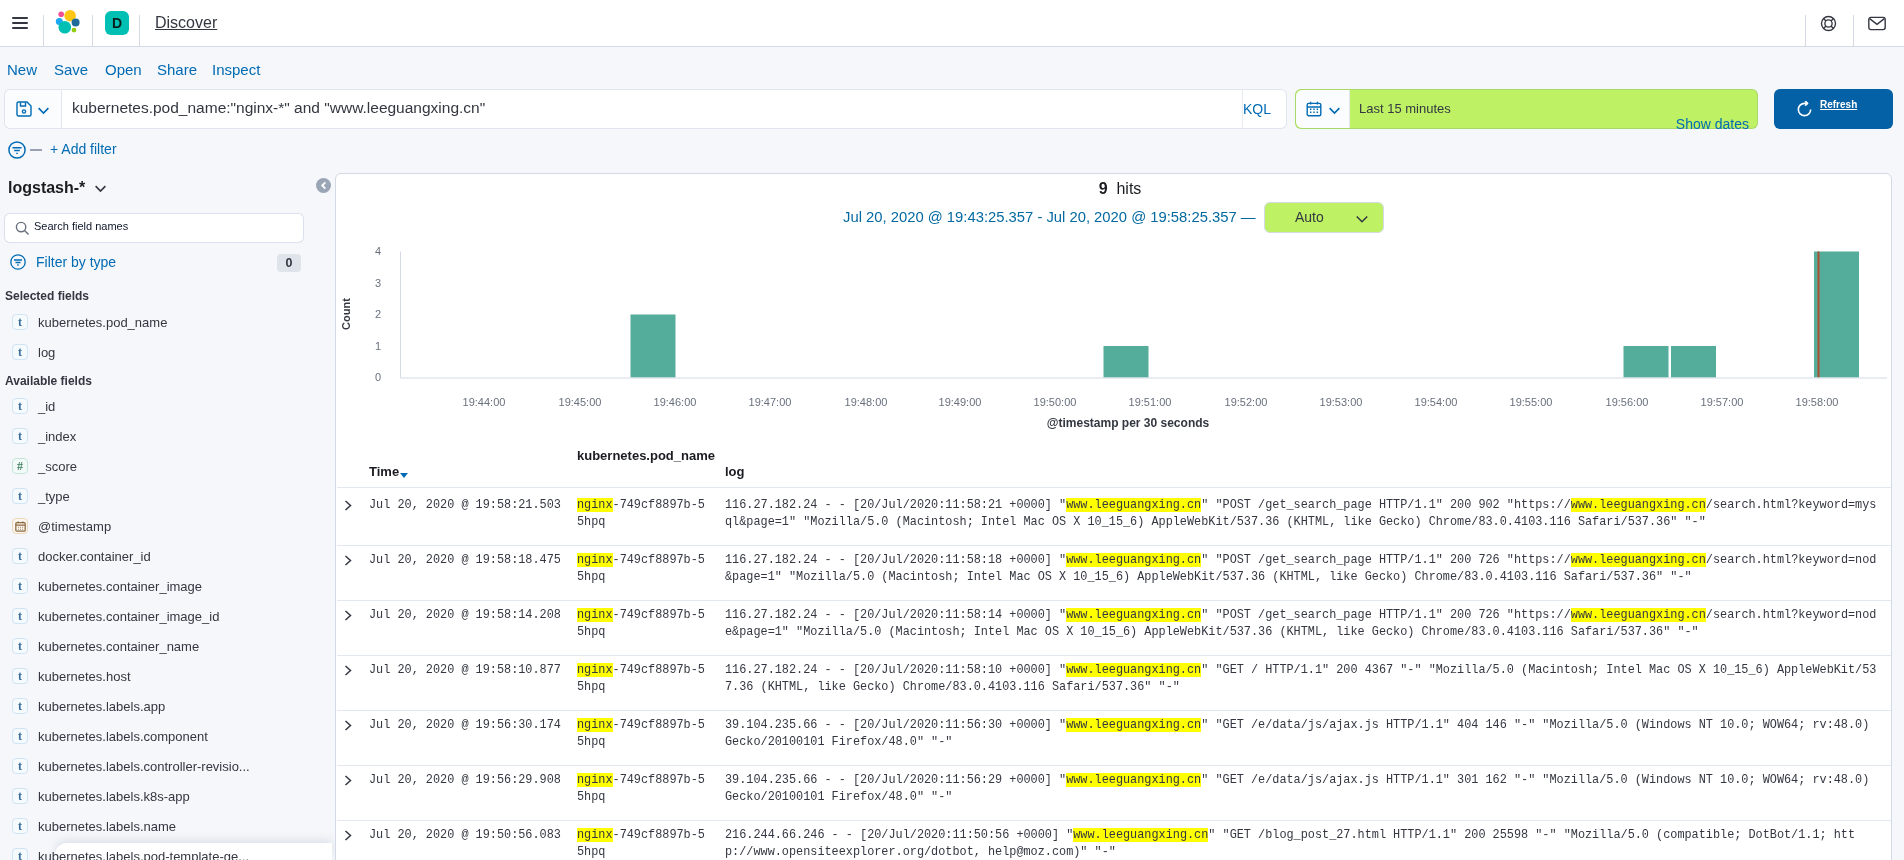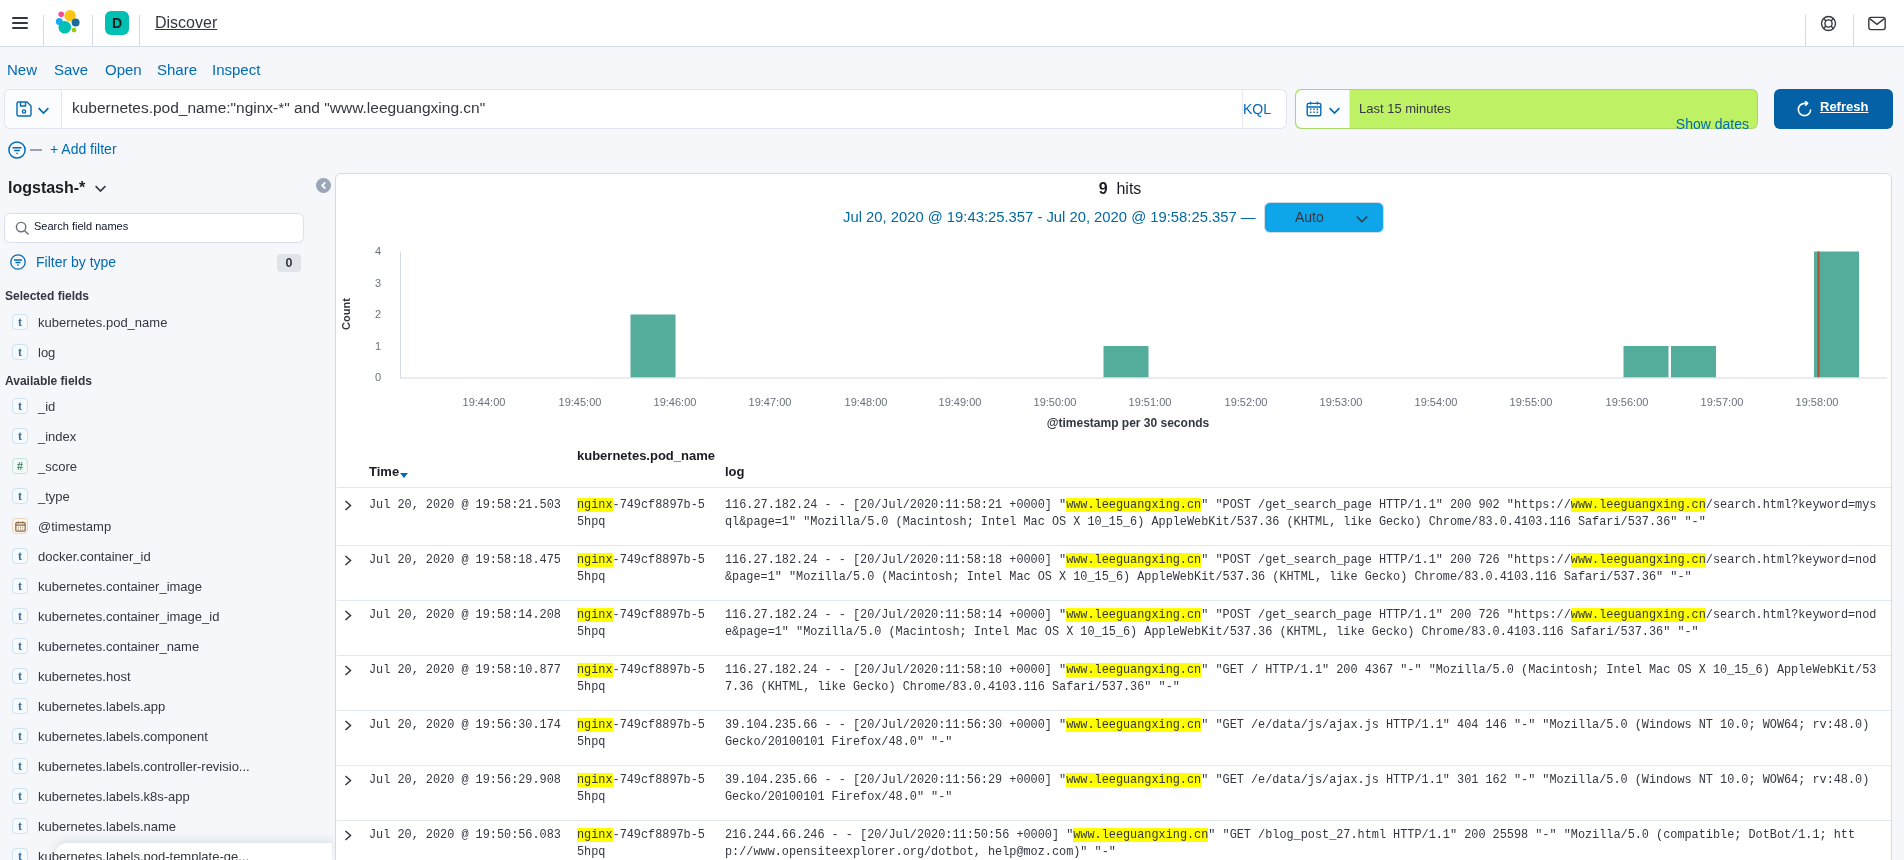--- a/index.html
+++ b/index.html
@@ -35,7 +35,7 @@
 #showdates { position:absolute; right:8px; top:26px; font-size:14px; color:#006BB4; }
 #refresh { position:absolute; left:1774px; top:89px; width:119px; height:40px; background:#0561a5;
   border-radius:6px; color:#fff; }
-#refresh span { position:absolute; left:46px; top:10px; font-size:13px; font-weight:700; text-decoration:underline; }
+#refresh span { position:absolute; left:46px; top:10px; font-size:10px; font-weight:700; text-decoration:underline; }
 
 
 #addfilter { position:absolute; left:50px; top:141px; font-size:14px; color:#006BB4; }

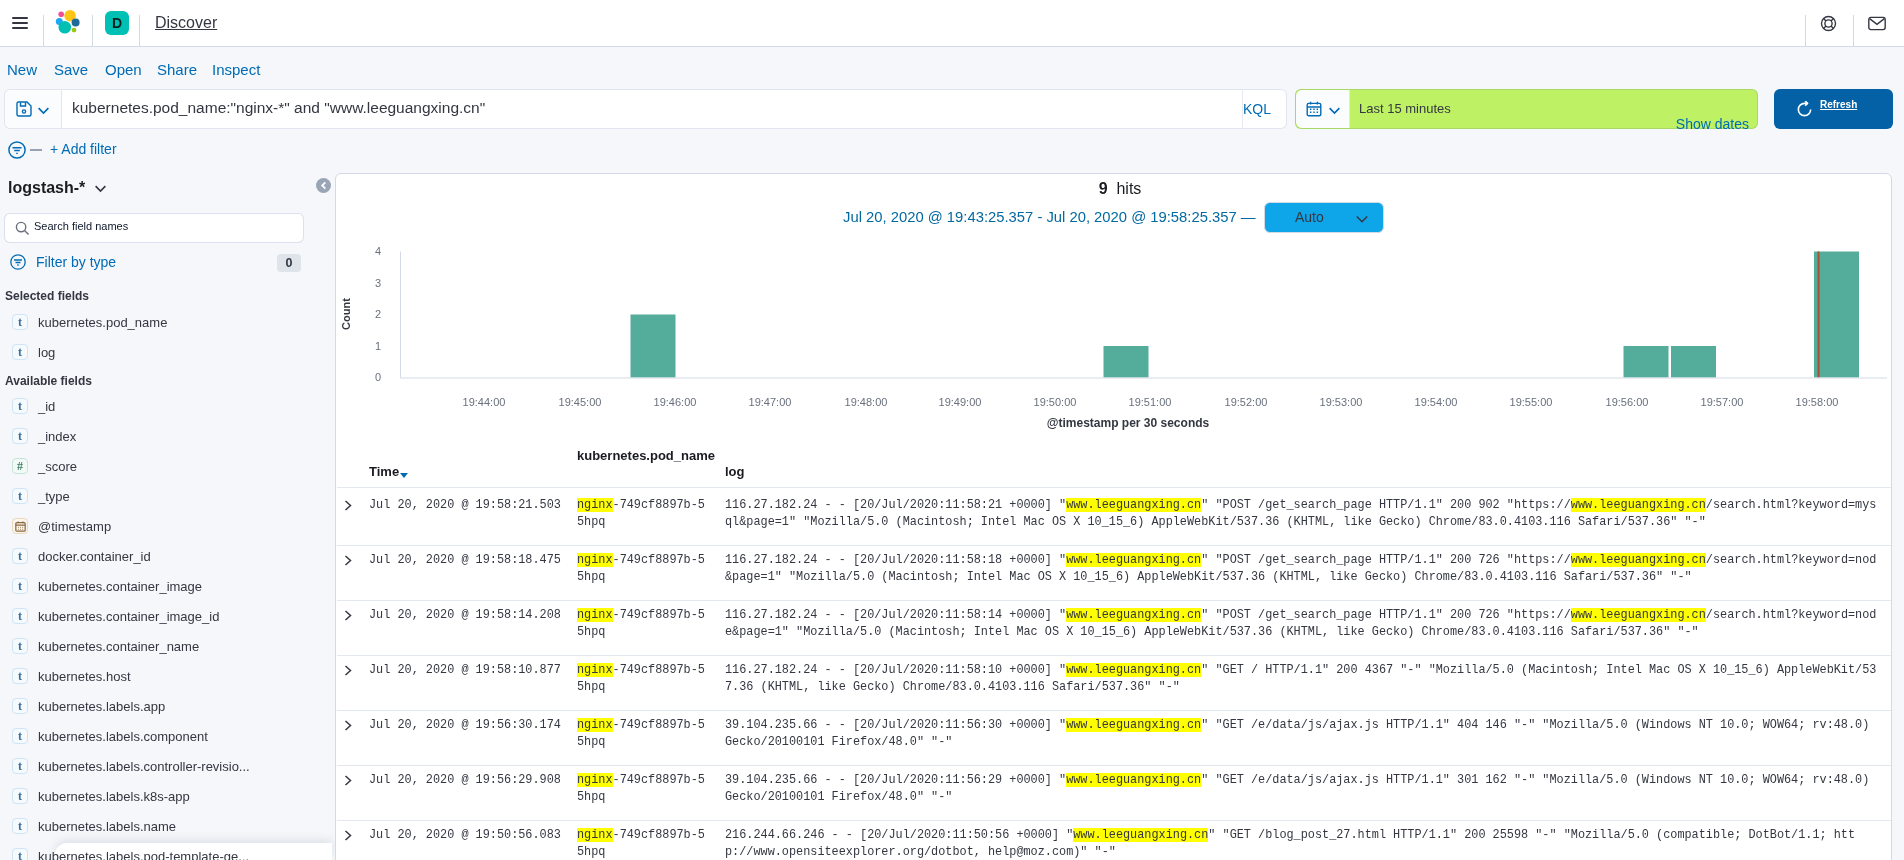--- a/index.html
+++ b/index.html
@@ -68,7 +68,7 @@
   border:1px solid #D3DAE6; border-radius:6px; }
 #hits { position:absolute; left:344px; top:180px; width:1552px; text-align:center; font-size:16px; color:#1A1C21; }
 #drange { position:absolute; left:843px; top:209px; font-size:14.8px; color:#0369a1; }
-#autosel { position:absolute; left:1264px; top:202px; width:120px; height:31px; background:#0ea5e9;
+#autosel { position:absolute; left:1264px; top:202px; width:120px; height:31px; background:#bef264;
   border:1px solid #D3DAE6; border-radius:6px; }
 #autosel span { position:absolute; left:30px; top:6px; font-size:14px; color:#343741; }
 

